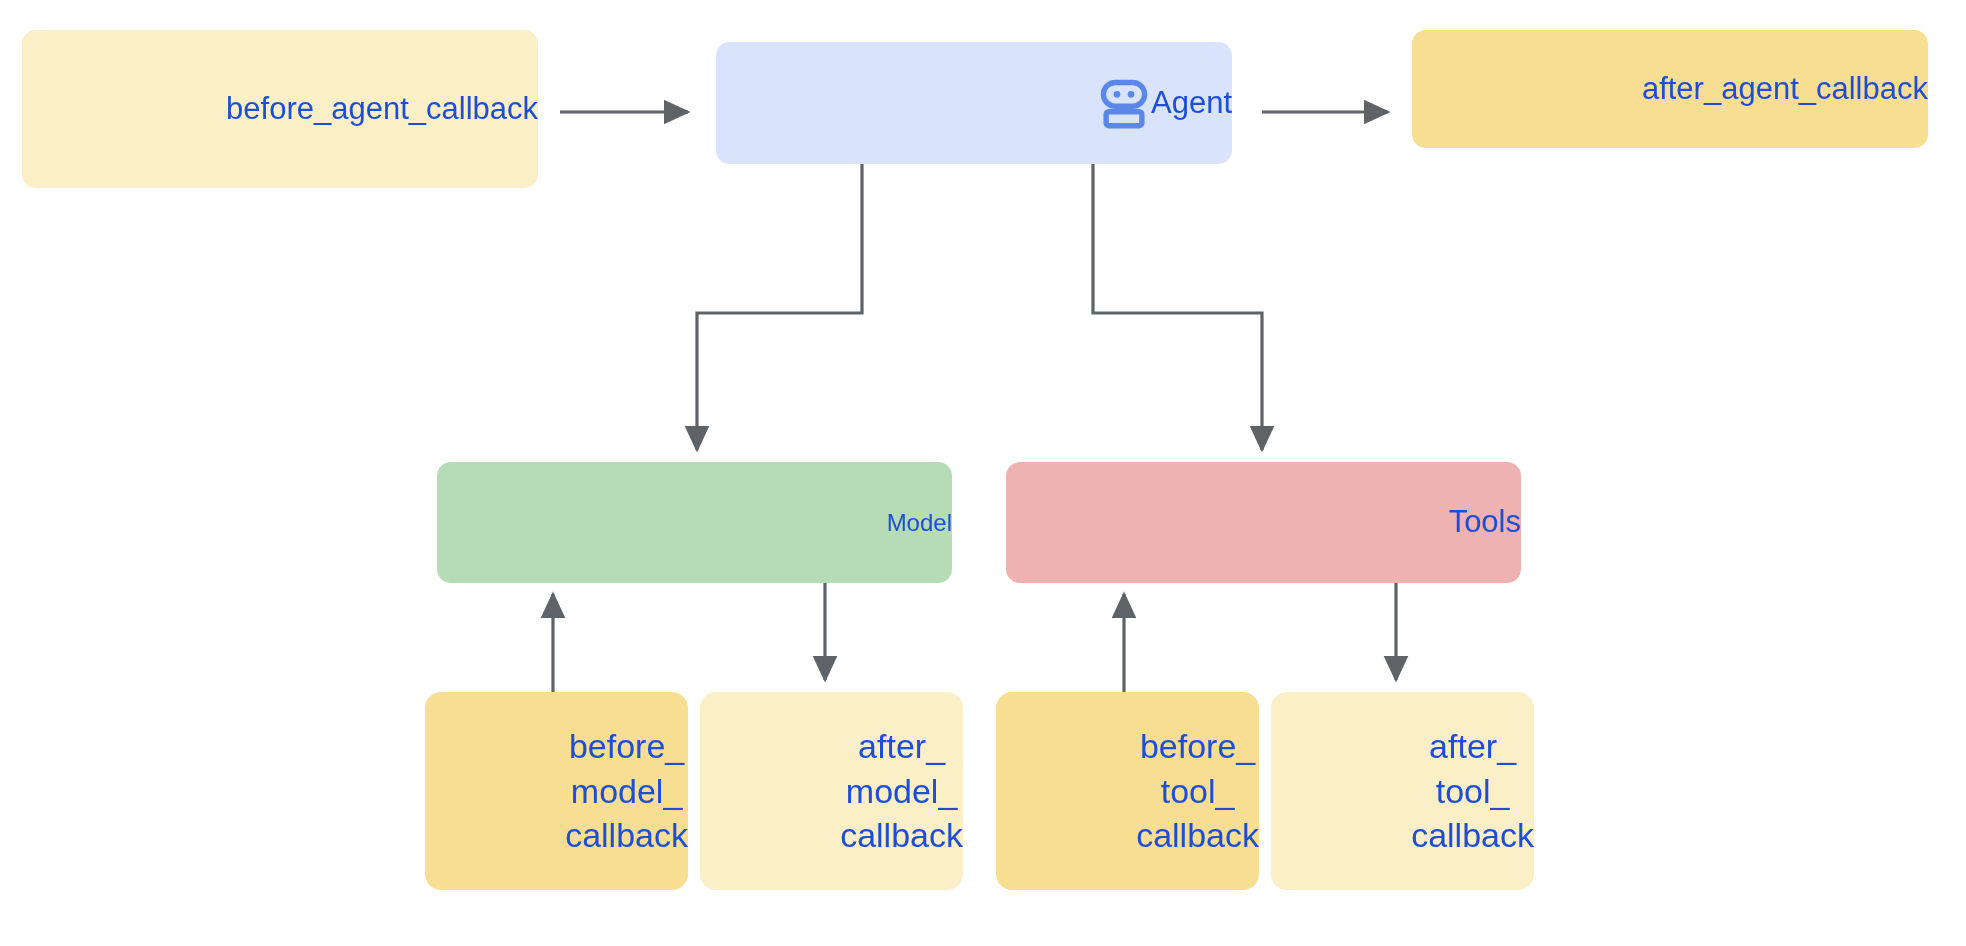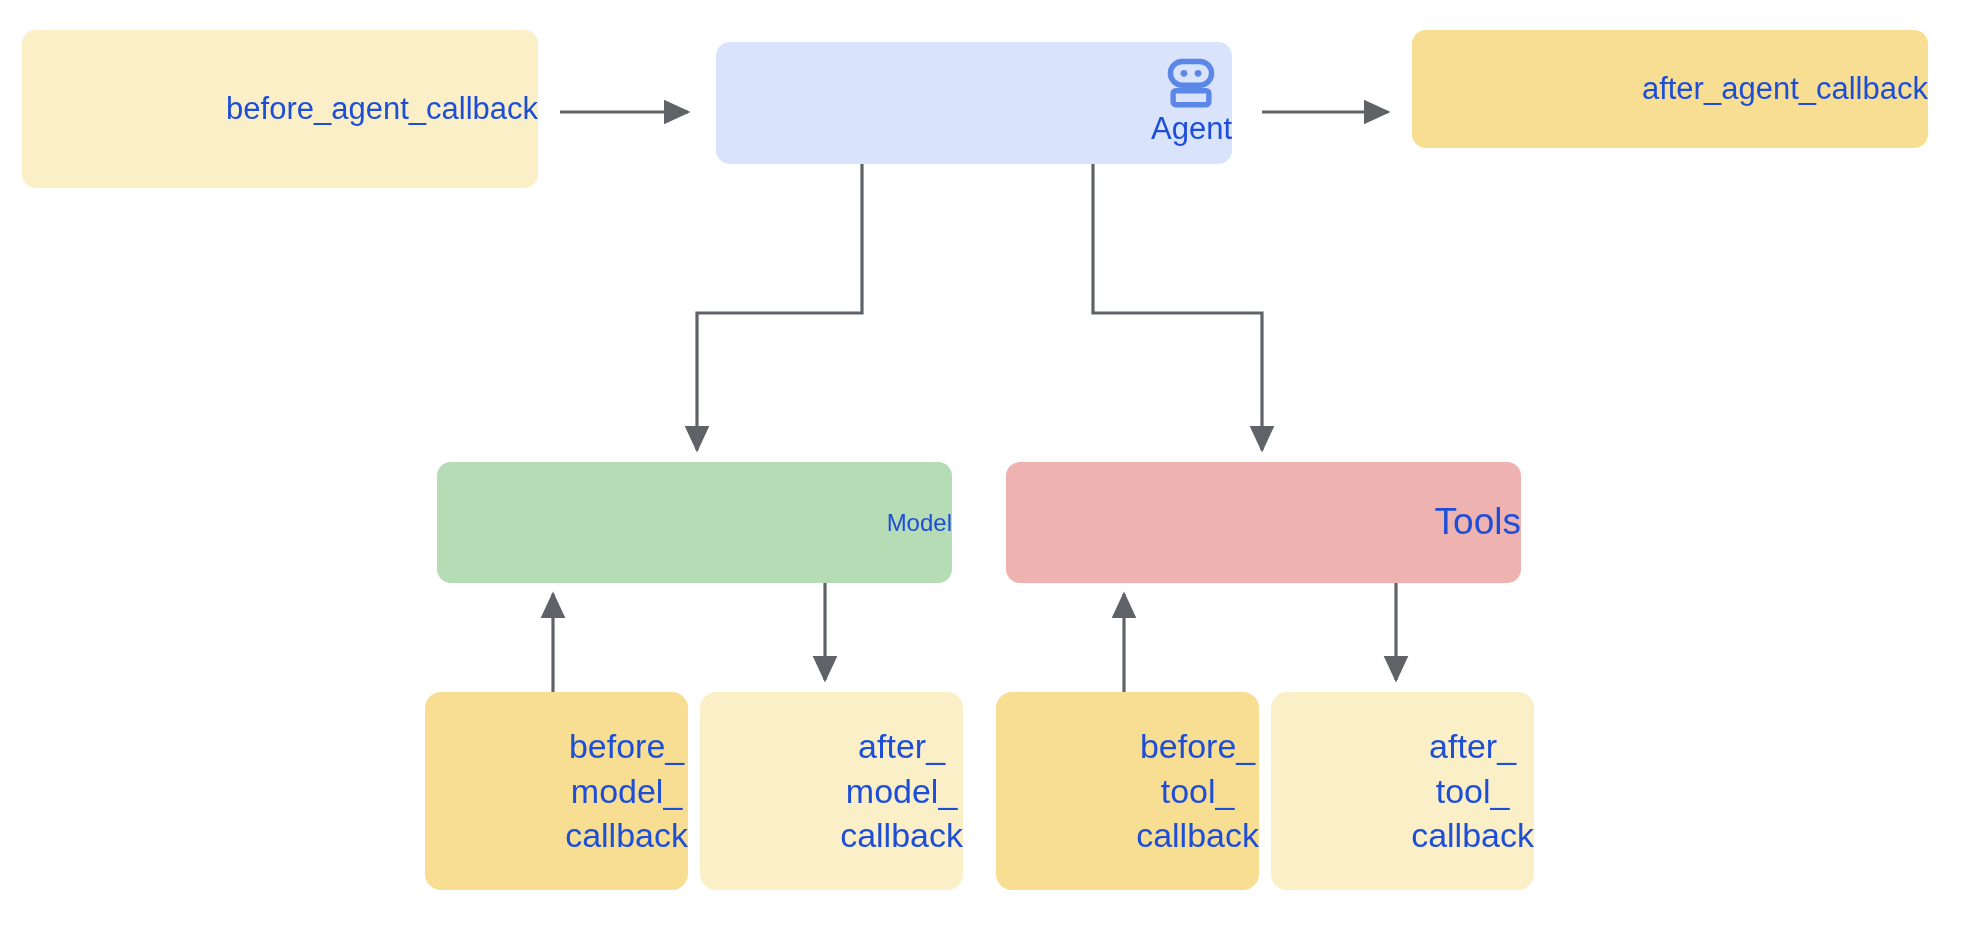--- a/index.html
+++ b/index.html
@@ -58,7 +58,6 @@
     align-items: center;
     justify-content: center;
     gap: 1px;
-    flex-direction: column;
   }
   .robot-icon {
     display: block;

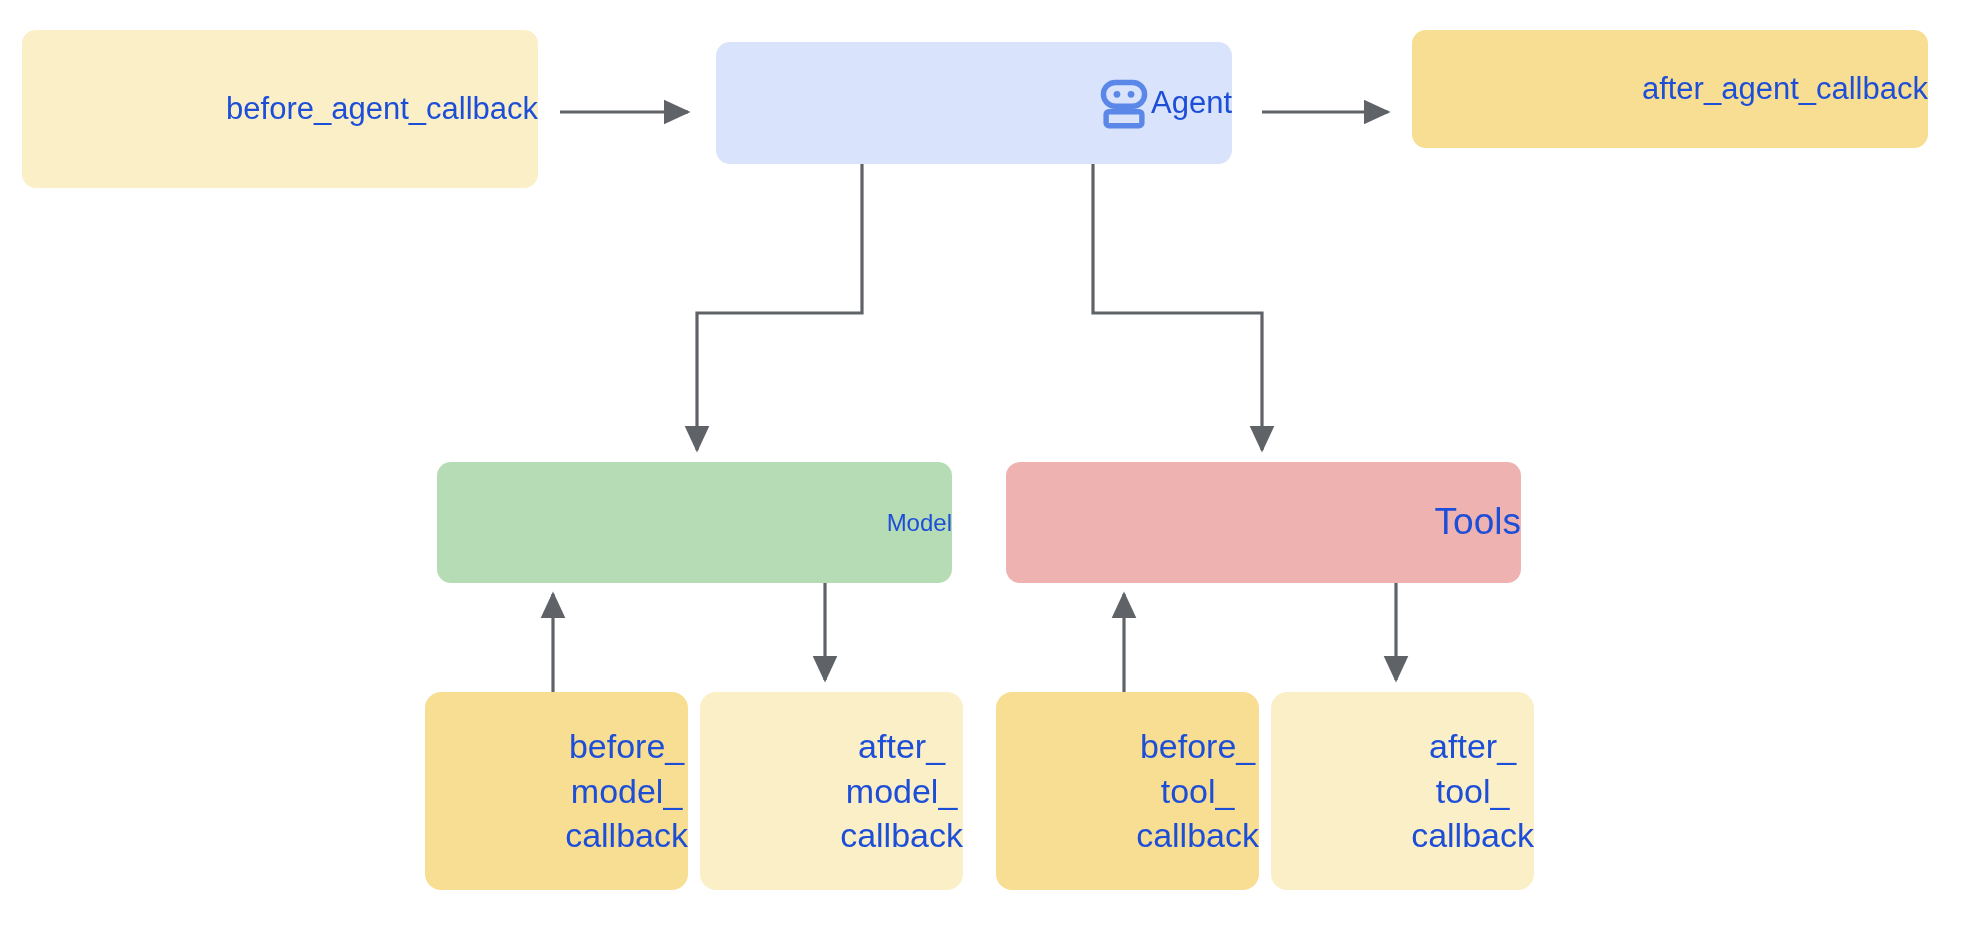--- a/index.html
+++ b/index.html
@@ -76,7 +76,7 @@
     left: 1006px; top: 462px;
     width: 515px; height: 121px;
     background: #EEB3B0;
-    font-size: 37px;
+    font-size: 31px;
   }
   
   .leaf {

